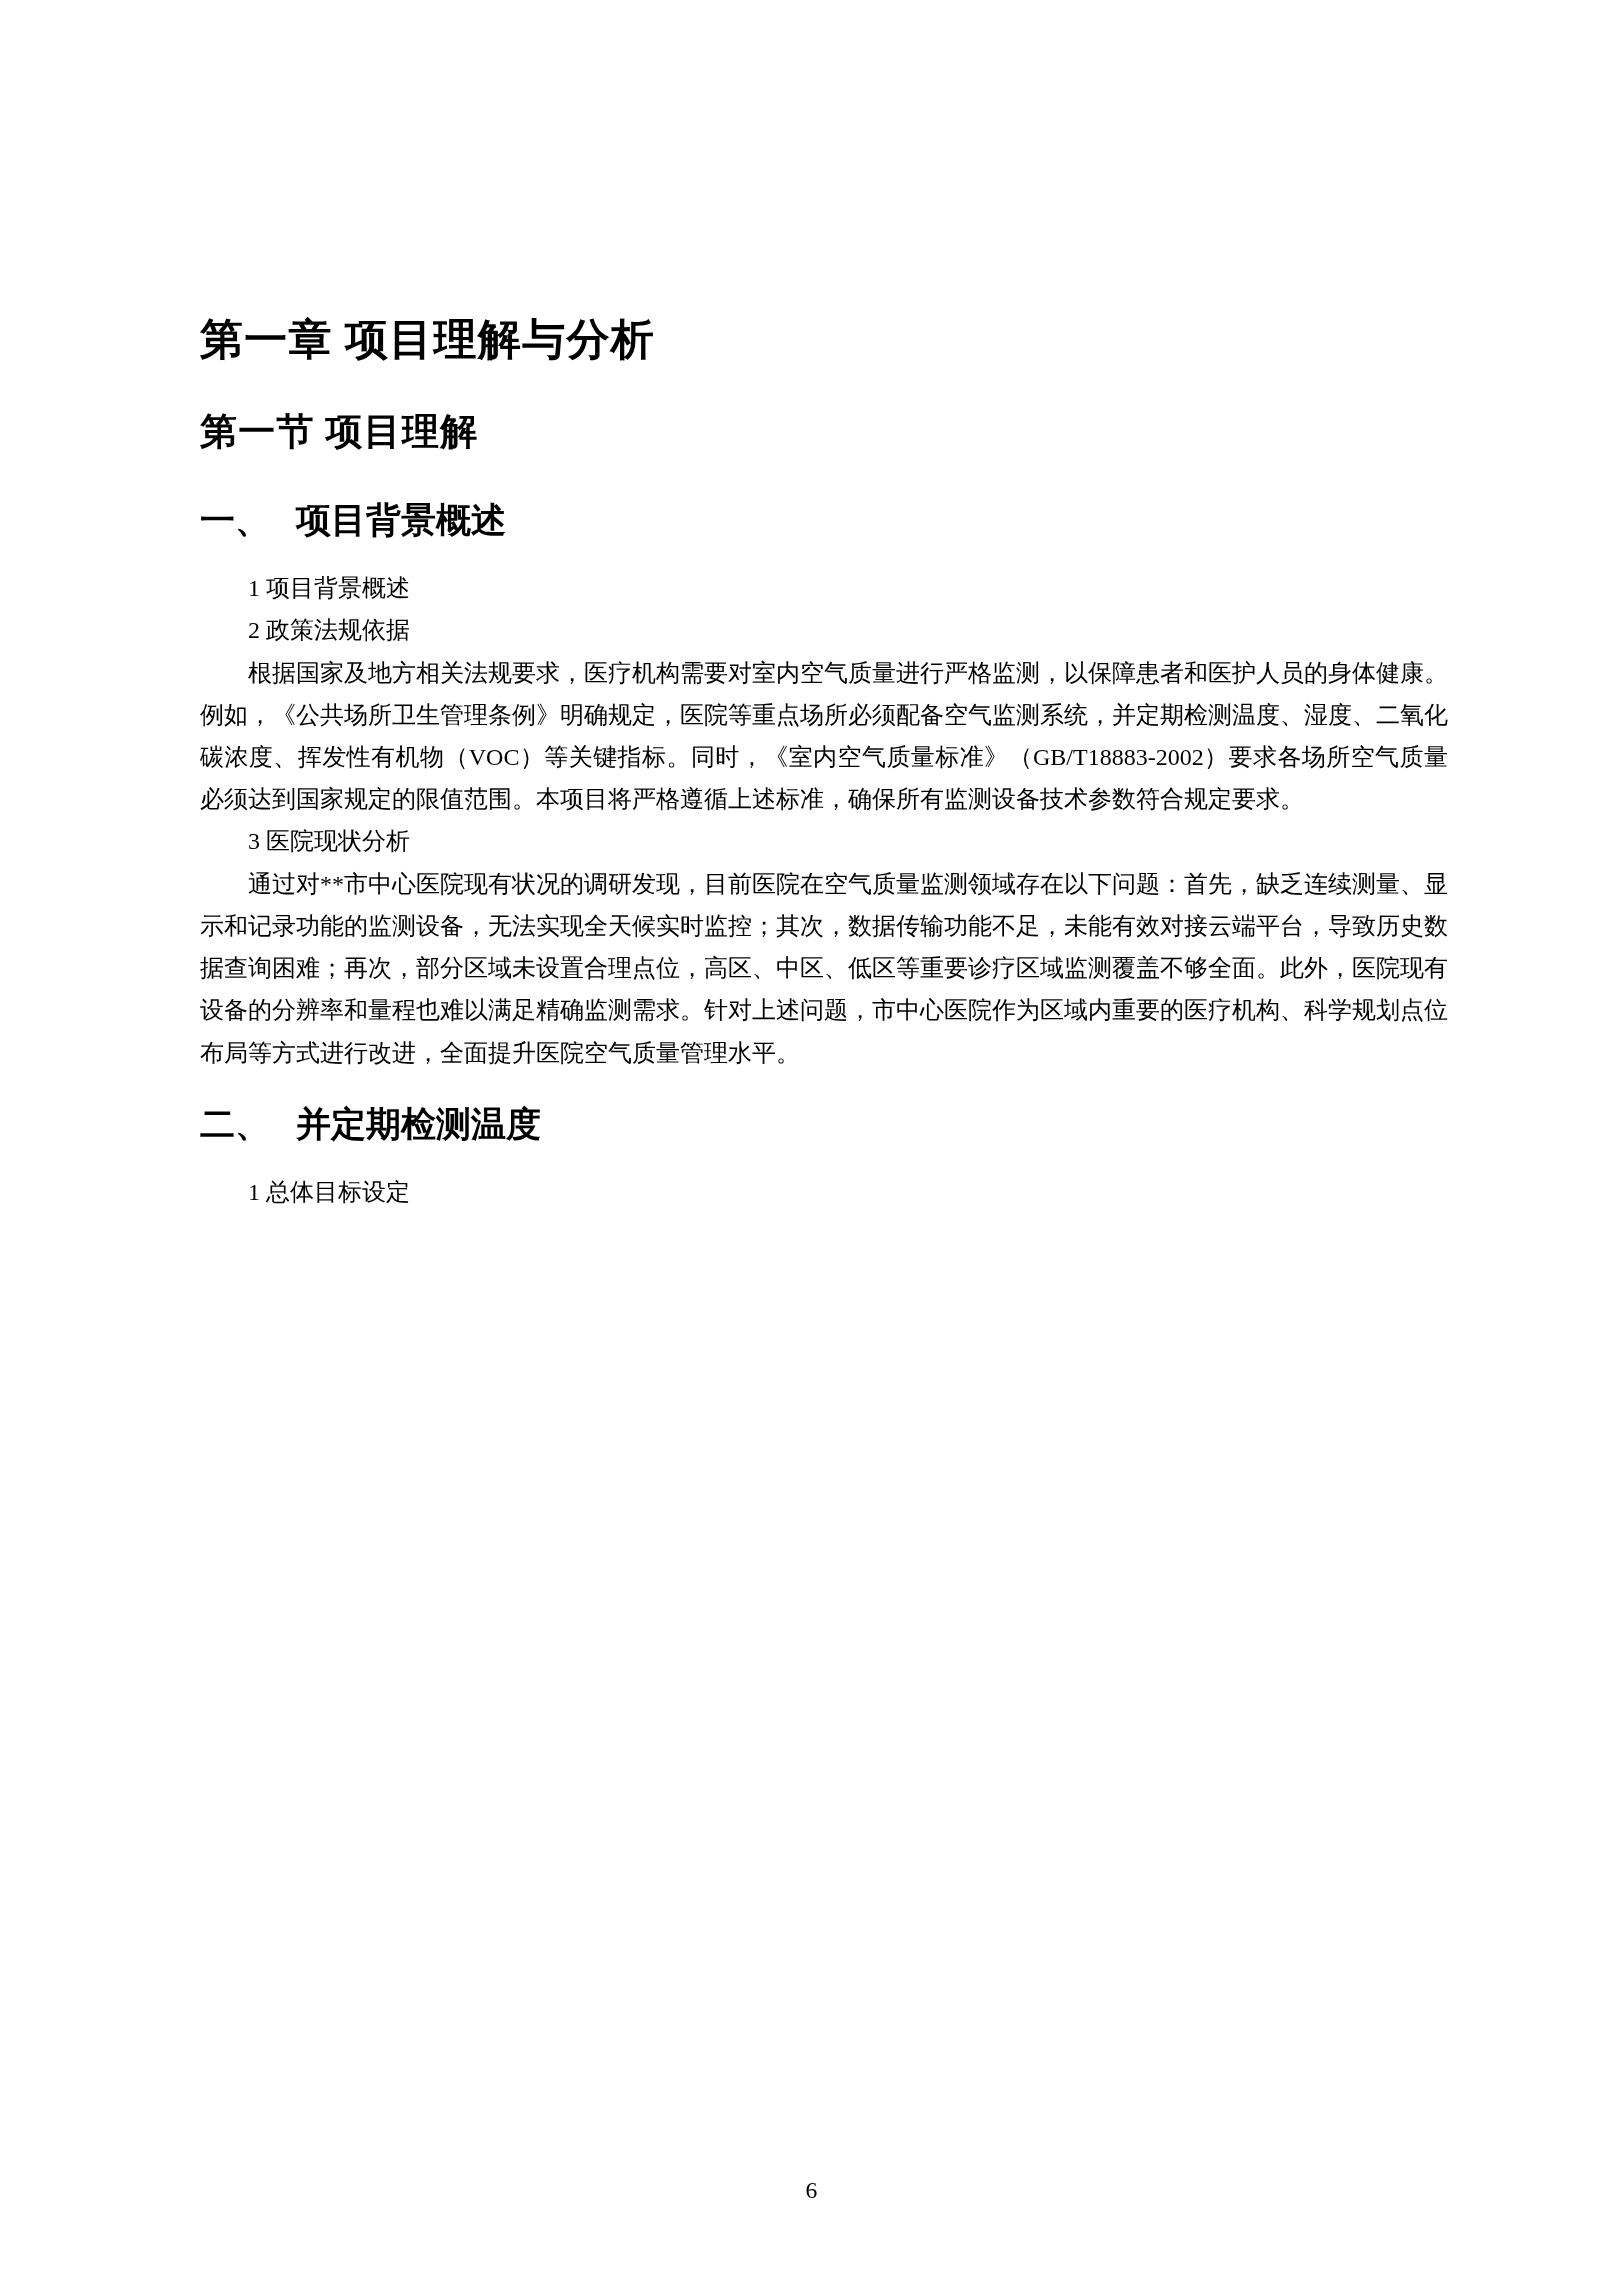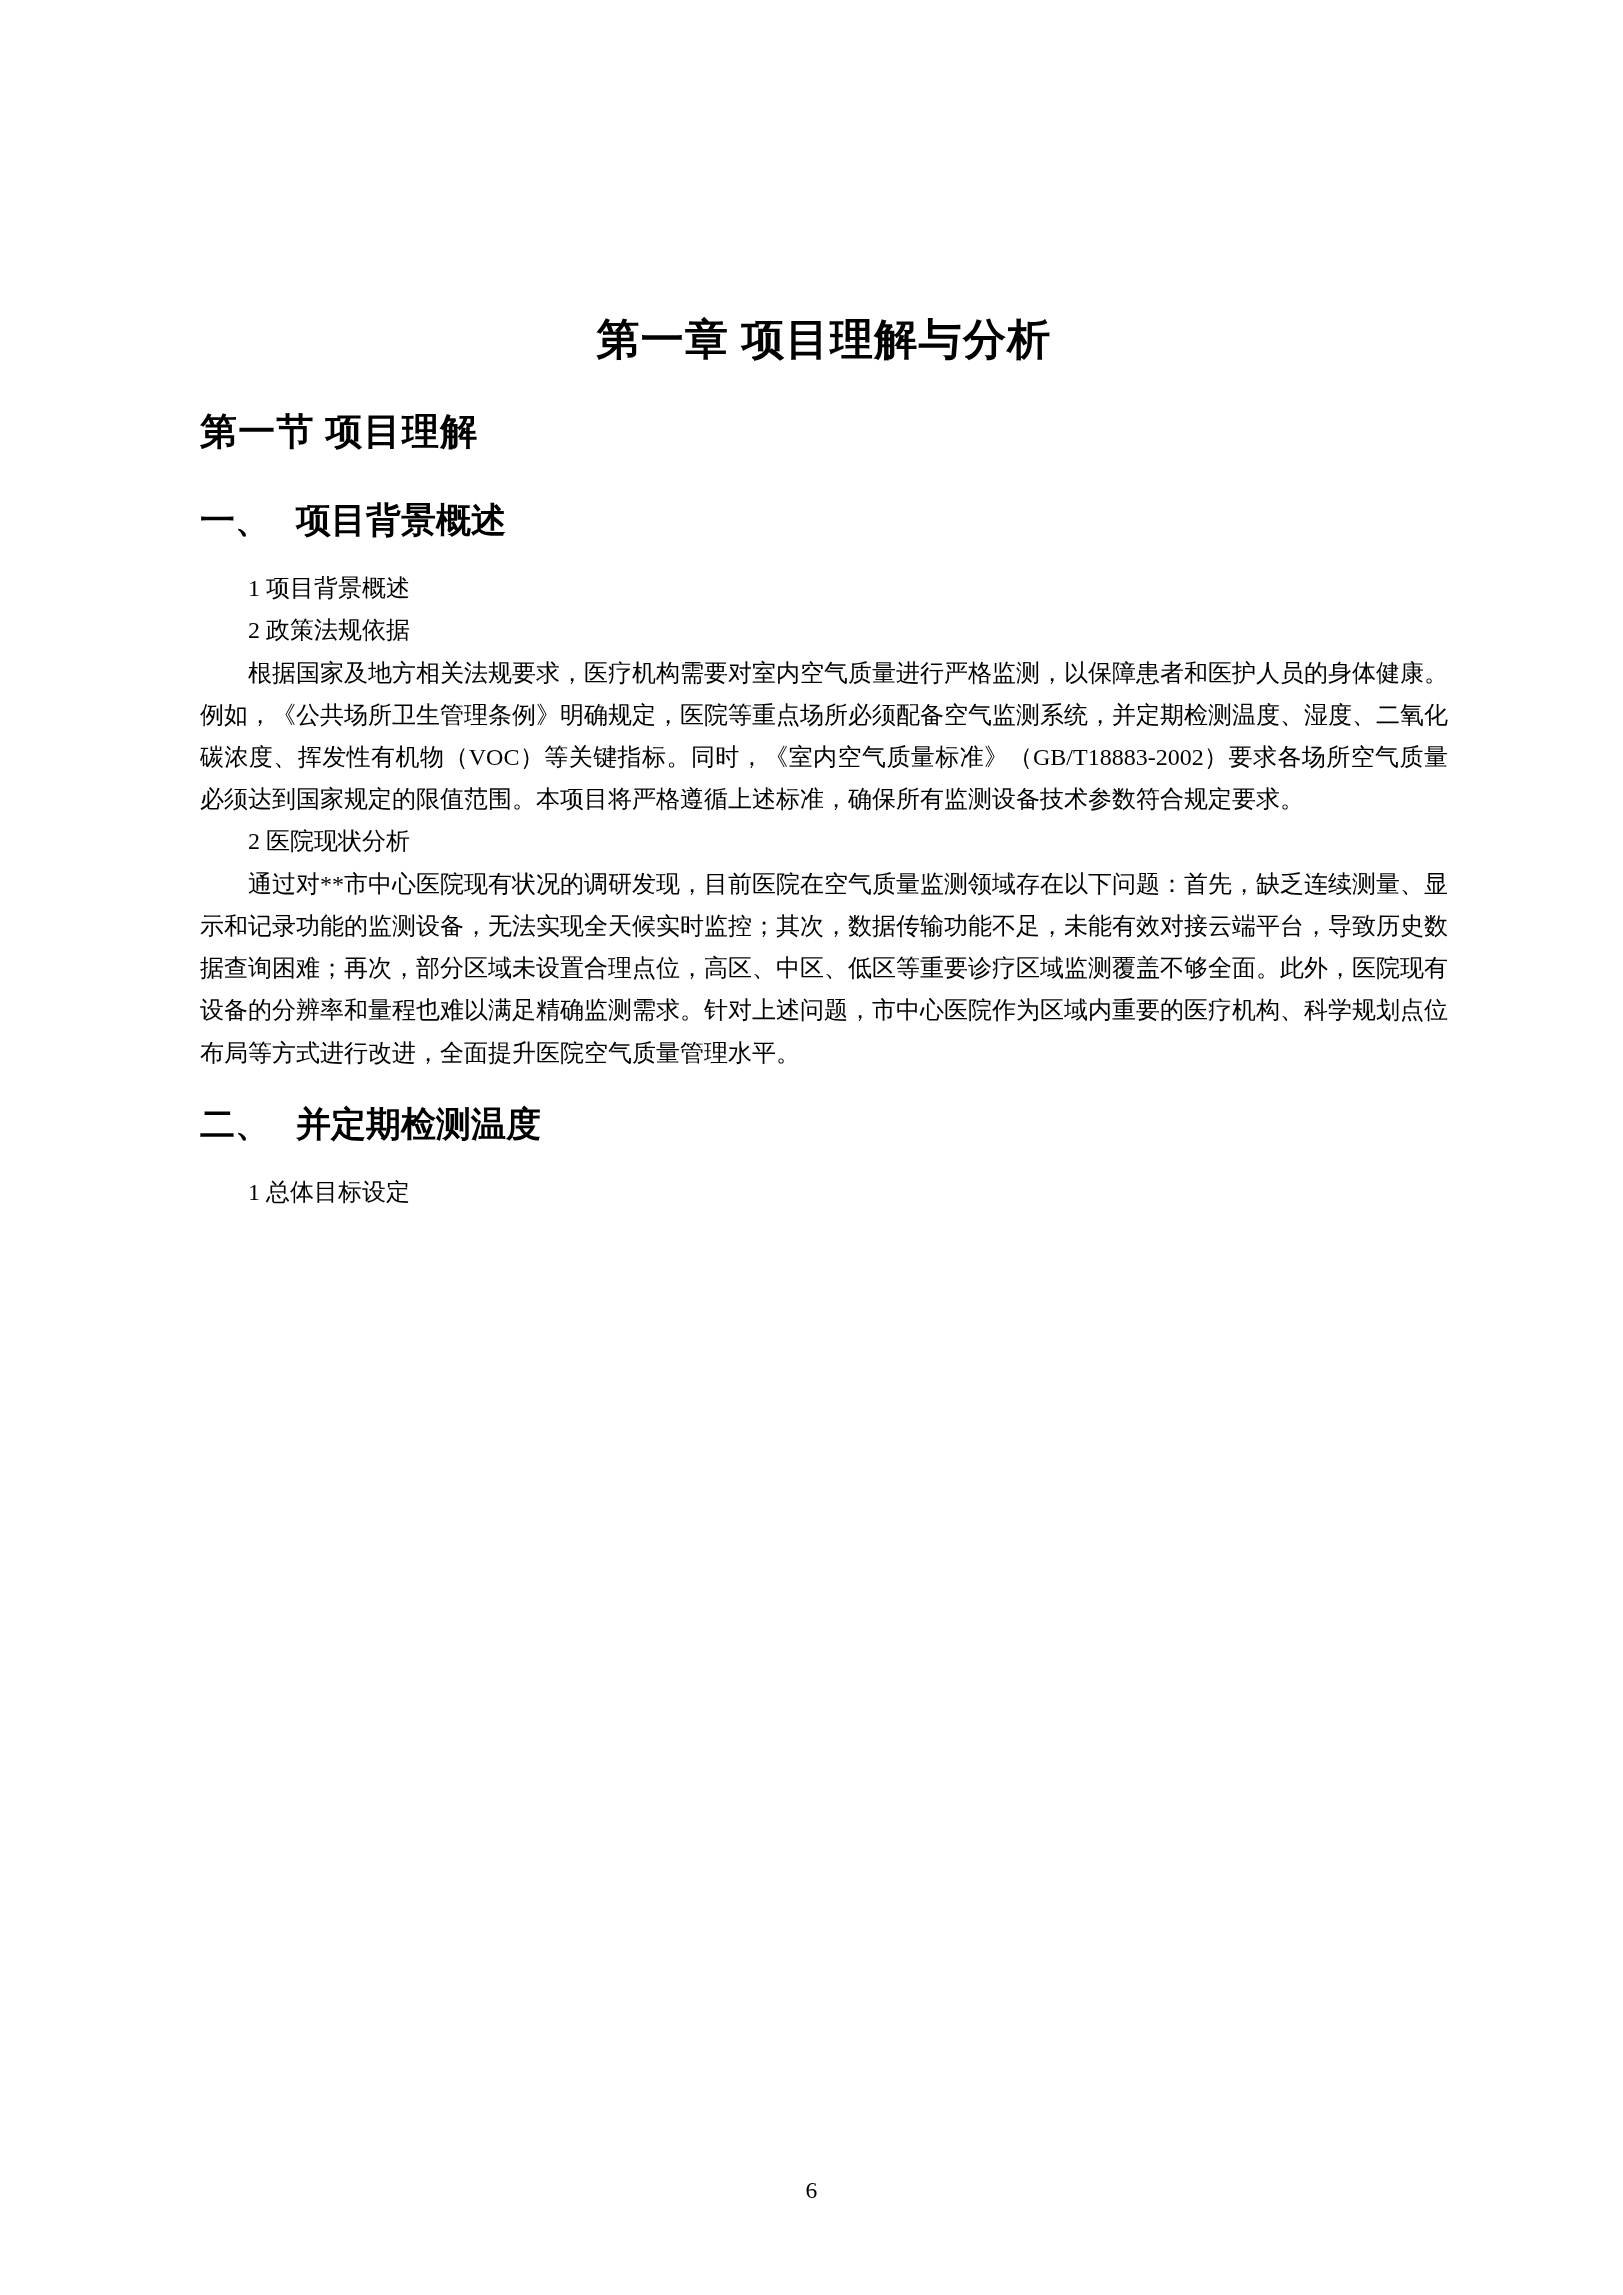--- a/index.html
+++ b/index.html
@@ -22,7 +22,6 @@
     margin: 0;
     font-size: 43px;
     font-weight: bold;
-    text-align: center;
     line-height: 1.2;
     letter-spacing: 1.3px;
   }

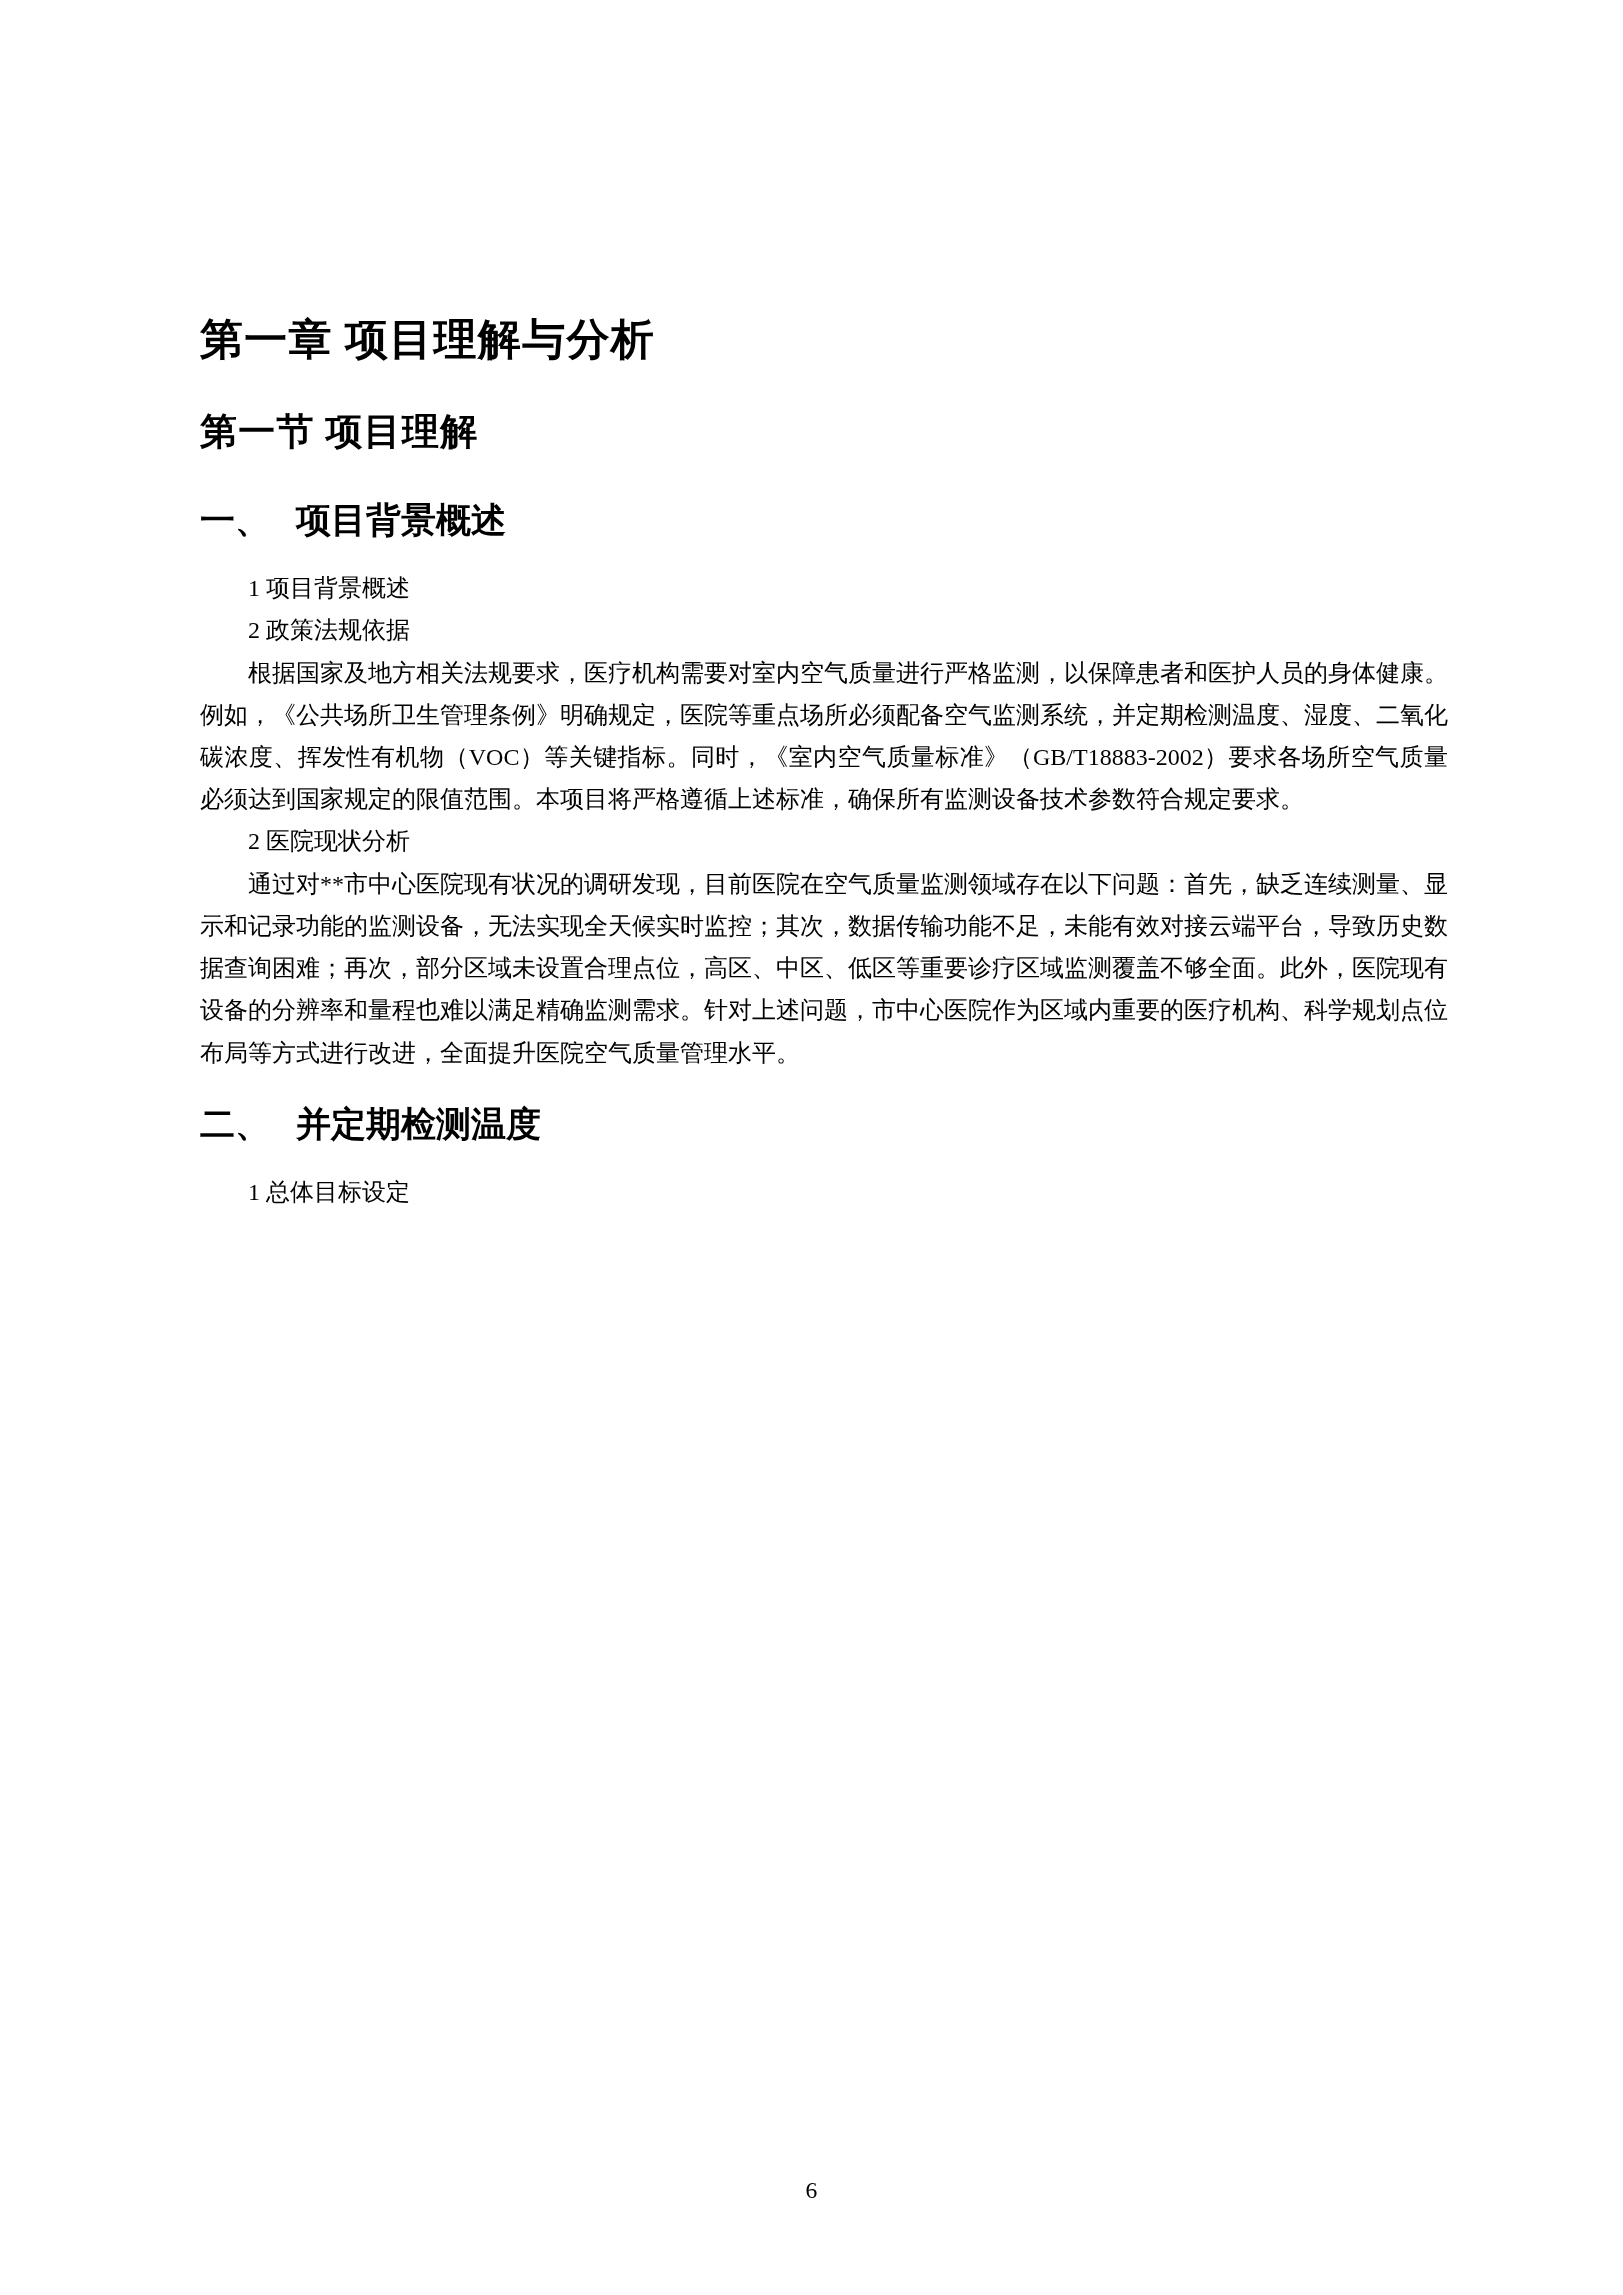--- a/index.html
+++ b/index.html
@@ -90,7 +90,7 @@
 
     <p class="body-para">根据国家及地方相关法规要求，医疗机构需要对室内空气质量进行严格监测，以保障患者和医护人员的身体健康。例如，《公共场所卫生管理条例》明确规定，医院等重点场所必须配备空气监测系统，并定期检测温度、湿度、二氧化碳浓度、挥发性有机物（VOC）等关键指标。同时，《室内空气质量标准》（GB/T18883-2002）要求各场所空气质量必须达到国家规定的限值范围。本项目将严格遵循上述标准，确保所有监测设备技术参数符合规定要求。</p>
 
-    <p class="sub-label">2 医院现状分析</p>
+    <p class="sub-label">3 医院现状分析</p>
 
     <p class="body-para">通过对**市中心医院现有状况的调研发现，目前医院在空气质量监测领域存在以下问题：首先，缺乏连续测量、显示和记录功能的监测设备，无法实现全天候实时监控；其次，数据传输功能不足，未能有效对接云端平台，导致历史数据查询困难；再次，部分区域未设置合理点位，高区、中区、低区等重要诊疗区域监测覆盖不够全面。此外，医院现有设备的分辨率和量程也难以满足精确监测需求。针对上述问题，市中心医院作为区域内重要的医疗机构、科学规划点位布局等方式进行改进，全面提升医院空气质量管理水平。</p>
 

